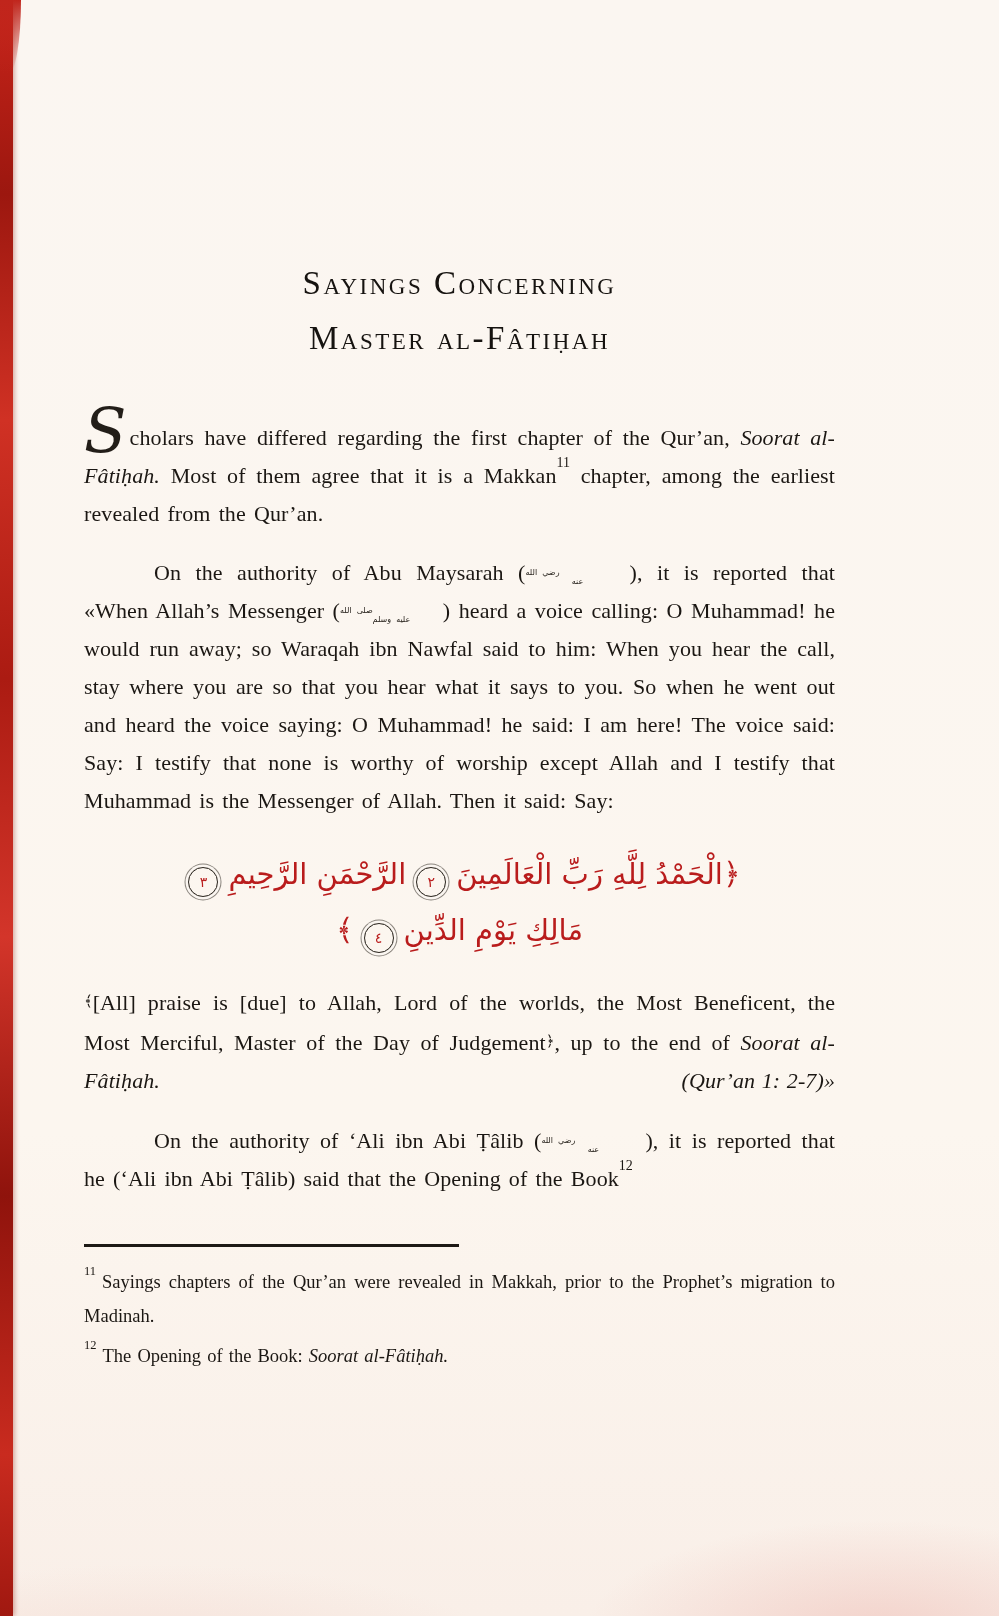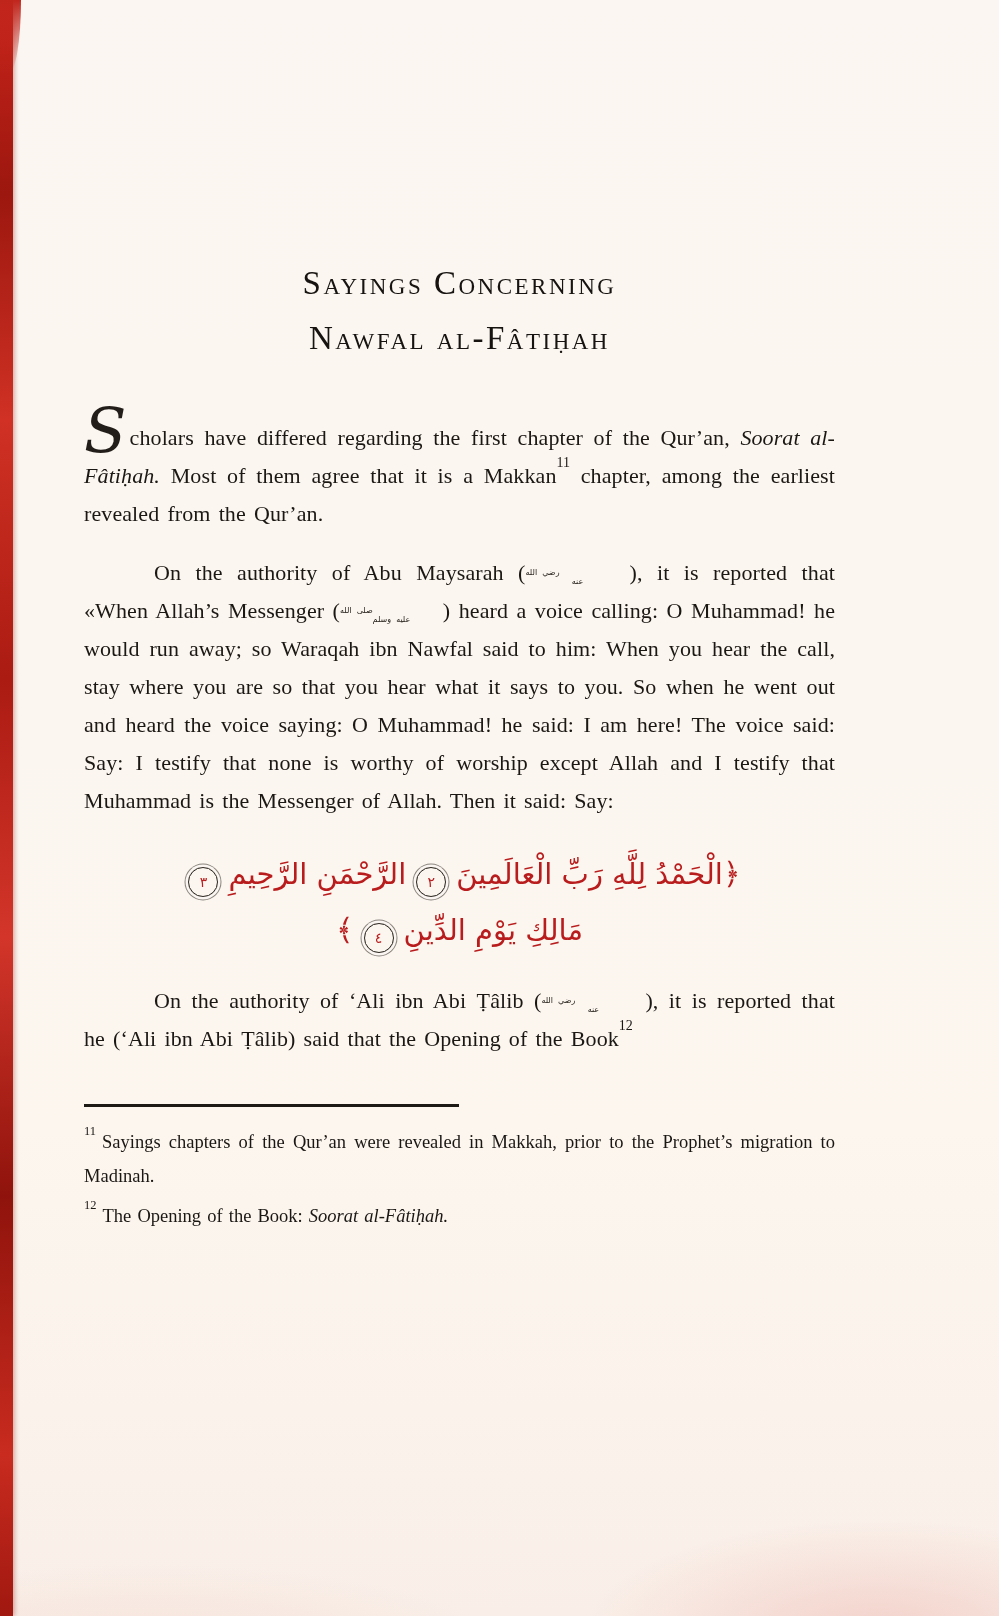--- a/index.html
+++ b/index.html
@@ -175,7 +175,7 @@
 
   <h1 class="title">
     <span class="tline">Sayings Concerning</span>
-    <span class="tline">Nawfal al-Fâtiḥah</span>
+    <span class="tline">Master al-Fâtiḥah</span>
   </h1>
 
   <p class="body-p p1"><span class="initial">S</span><span>cholars have differed regarding the first chapter of the Qur’an, </span><i>Soorat al-Fâtiḥah.</i><span> Most of them agree that it is a Makkan</span><sup class="fnref">11</sup><span> chapter, among the earliest revealed from the Qur’an.</span></p>

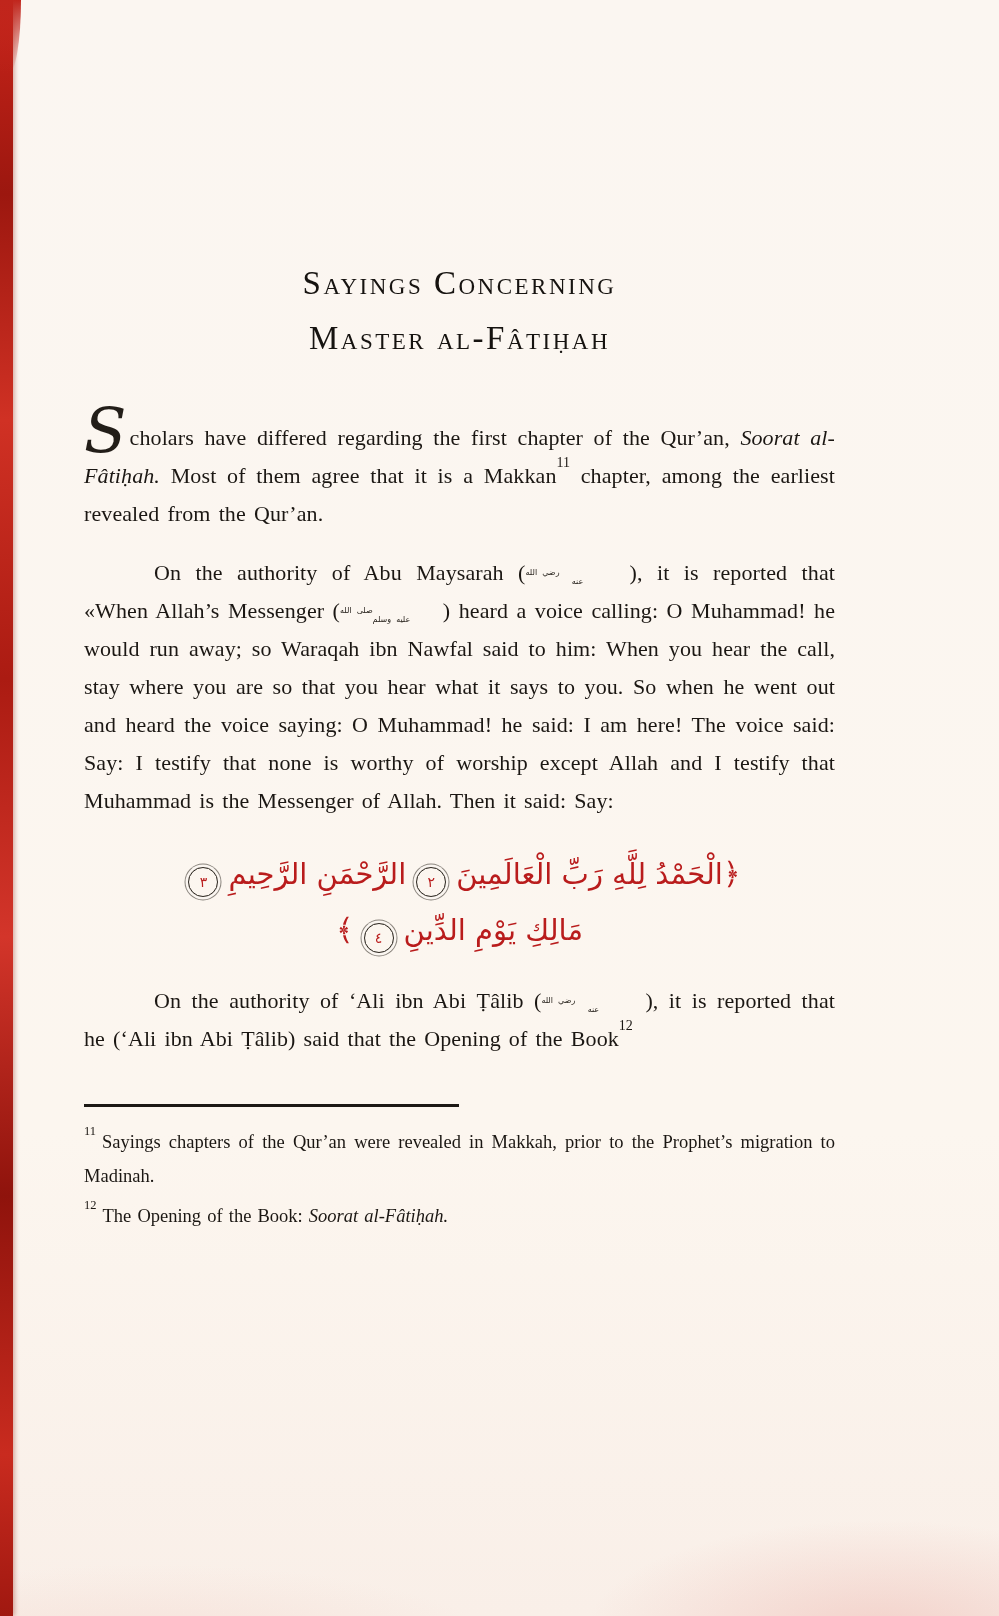--- a/index.html
+++ b/index.html
@@ -189,6 +189,7 @@
     <span class="aline"><span>مَالِكِ يَوْمِ الدِّينِ</span><span class="ayah">٤</span><span class="ornate-paren">﴾</span></span>
   </div>
 
+  <p class="body-p p3"><span class="quote-mark">﴾</span><span>[All] praise is [due] to Allah, Lord of the worlds, the Most Beneficent, the Most Merciful, Master of the Day of Judgement</span><span class="quote-mark">﴿</span><span>, up to the end of </span><i>Soorat al-Fâtiḥah.</i><span class="citation">(Qur’an 1: 2-7)»</span></p>
 
   <p class="body-p indent p4"><span>On the authority of ‘Ali ibn Abi Ṭâlib (</span><span class="honorific">رضي الله
 عنه</span><span>), it is reported that he (‘Ali ibn Abi Ṭâlib) said that the Opening of the Book</span><sup class="fnref">12</sup></p>

